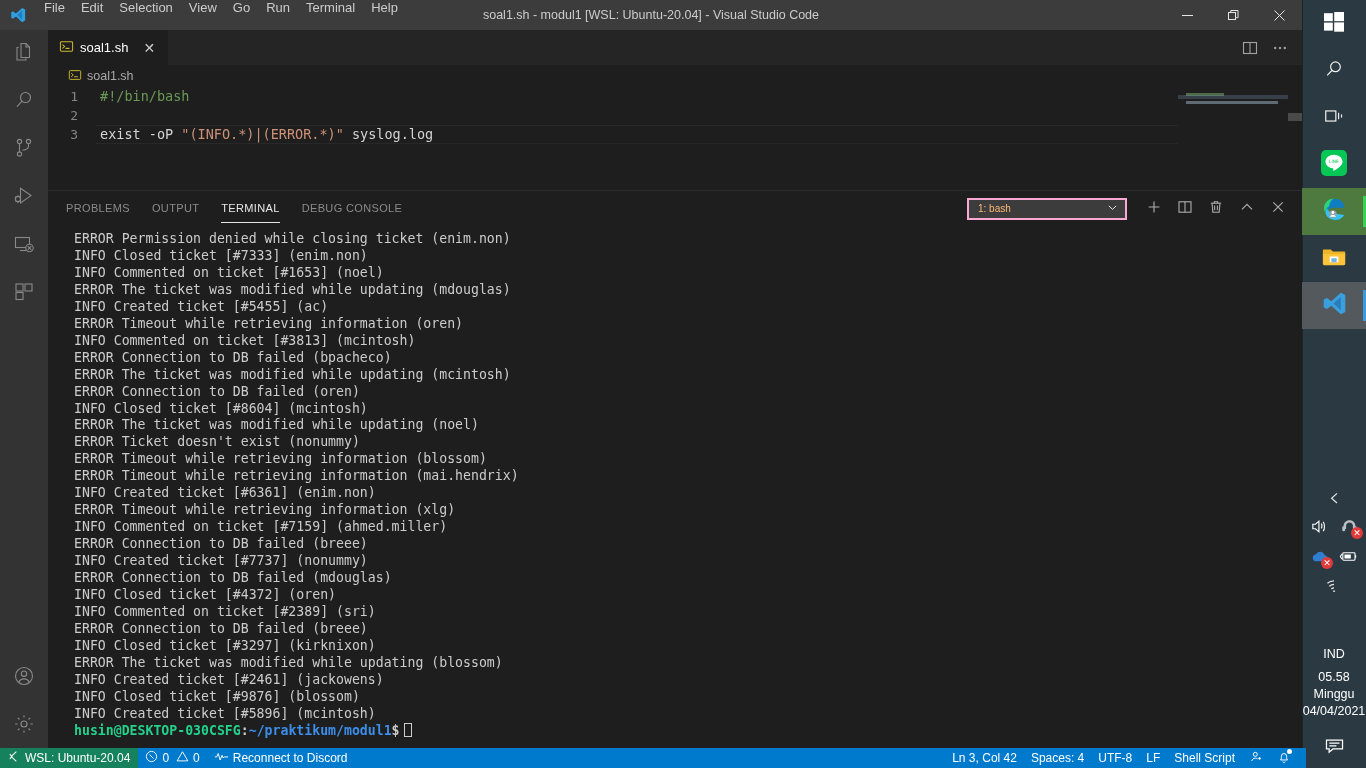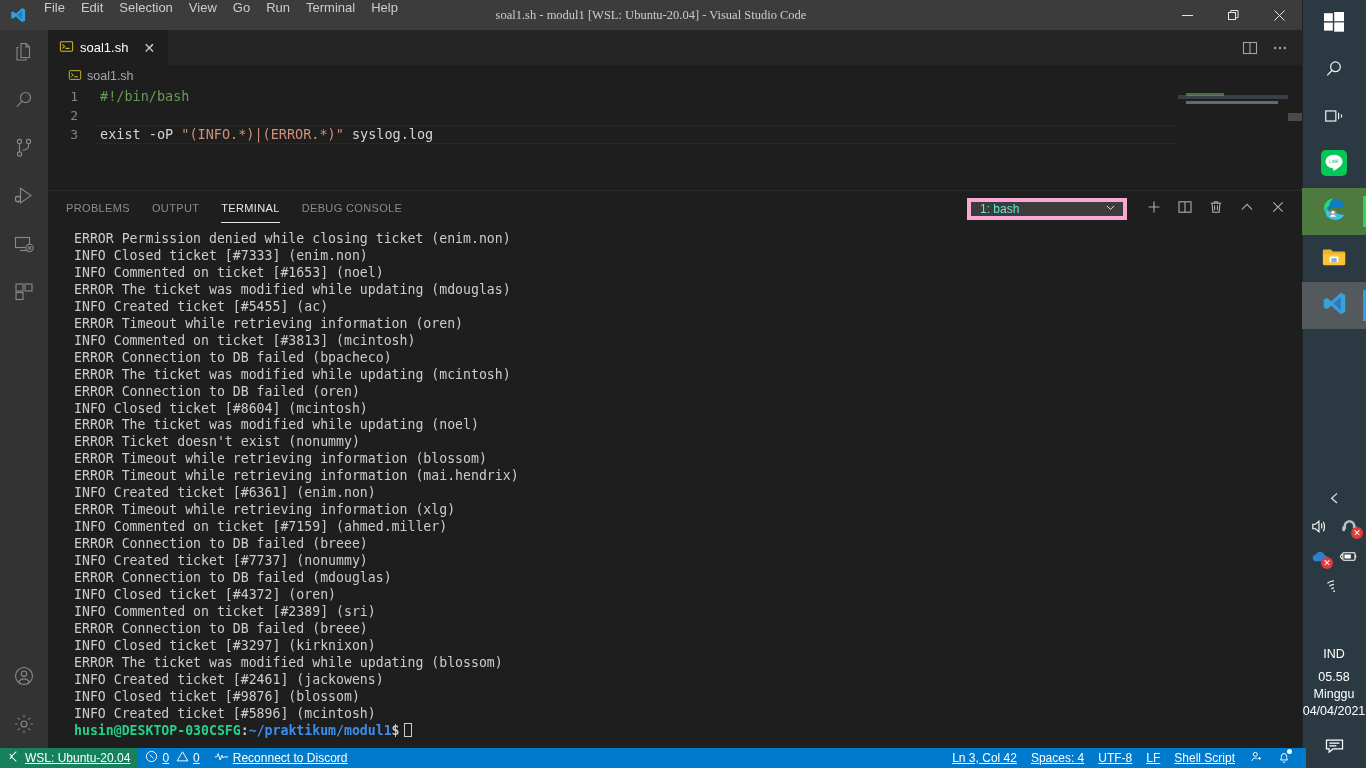--- a/index.html
+++ b/index.html
@@ -35,7 +35,6 @@
     position: absolute; left: 0; top: 0; width: 1302px; height: 30px;
     line-height: 30px; text-align: center; font-size: 12.5px; color: #cccccc;
     pointer-events: none;
-    font-family: Liberation Serif, serif;
   }
   .wincontrols { position: absolute; right: 0; top: 0; height: 30px; display: flex; }
   .wc { width: 46px; height: 30px; display: flex; align-items: center; justify-content: center; }

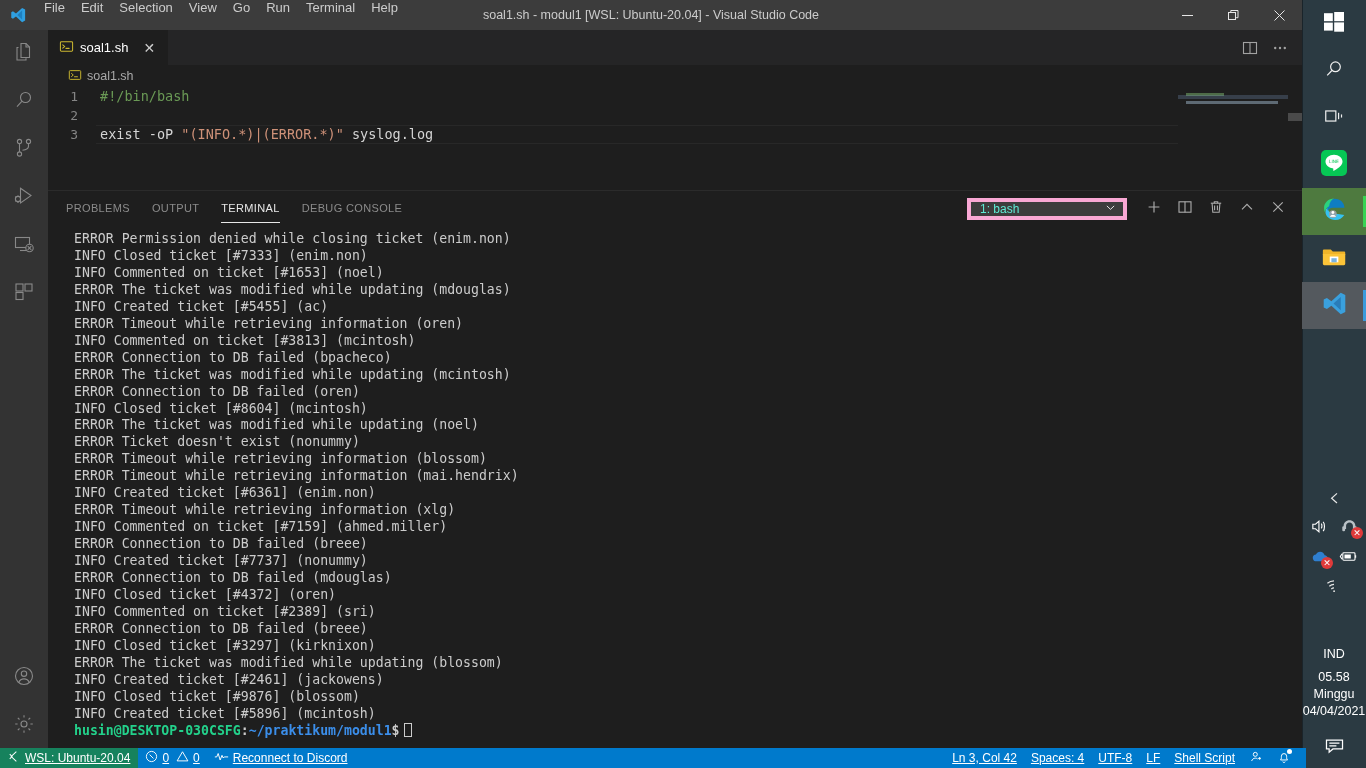--- a/index.html
+++ b/index.html
@@ -139,9 +139,9 @@
     display: flex; align-items: center; gap: 3px;
   }
   .term-select {
-    width: 160px; height: 22px; background: #3c3c3c; color: #5eead4;
-    font-size: 12px; display: flex; align-items: center; justify-content: space-between;
-    padding: 0 6px 0 9px; border: 4px solid #f9a8d4; margin-right: 10px;
+    width: 160px; height: 22px; background: #3c3c3c; color: #fdba74;
+    font-size: 10px; display: flex; align-items: center; justify-content: space-between;
+    padding: 0 6px 0 9px; border: 2px solid #f9a8d4; margin-right: 10px;
   }
   .pa-btn { width: 28px; height: 28px; display: flex; align-items: center; justify-content: center; opacity: .82; }
 

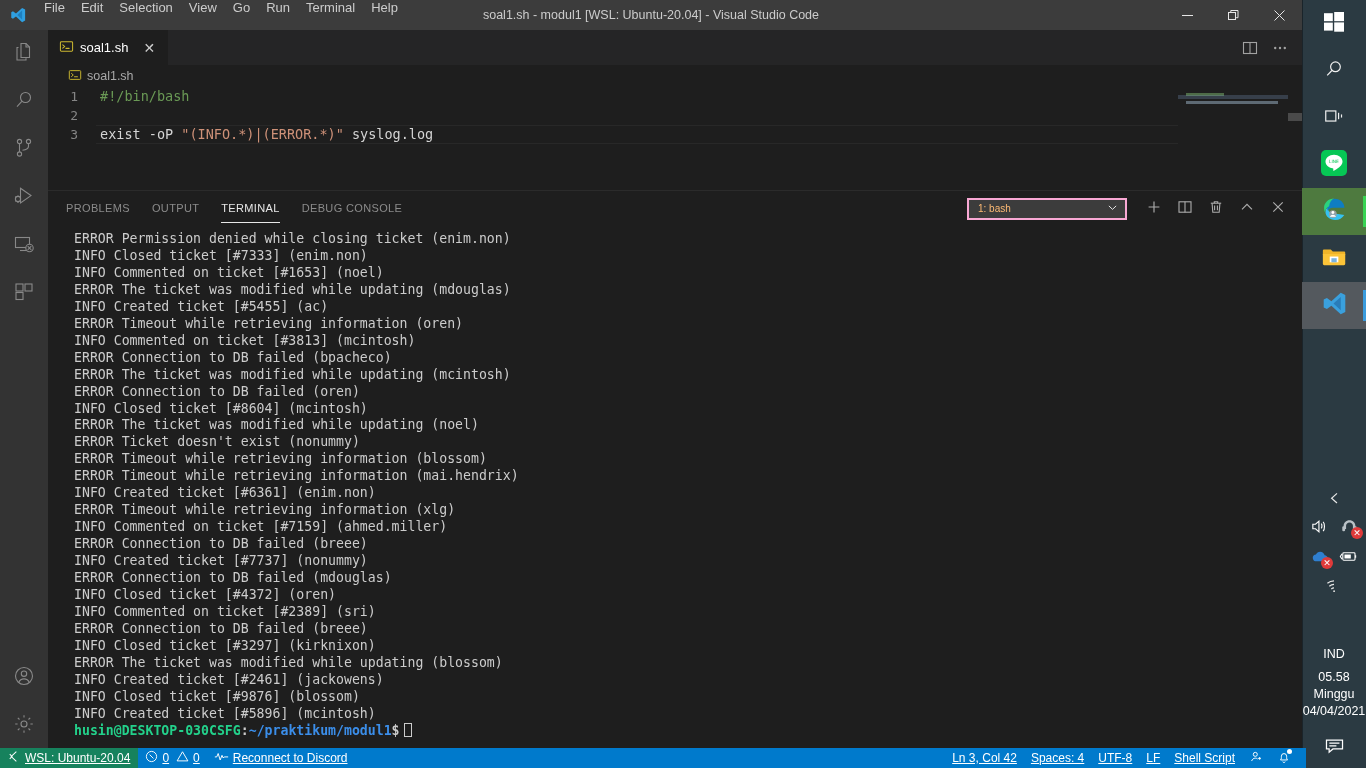--- a/index.html
+++ b/index.html
@@ -169,7 +169,6 @@
     position: absolute; left: 0; bottom: 0; width: 1302px; height: 20px;
     background: #007acc; color: #ffffff; display: flex; align-items: center;
     font-size: 12px;
-    text-decoration: underline;
   }
   .sb-remote {
     background: #16825d; height: 20px; display: flex; align-items: center;

